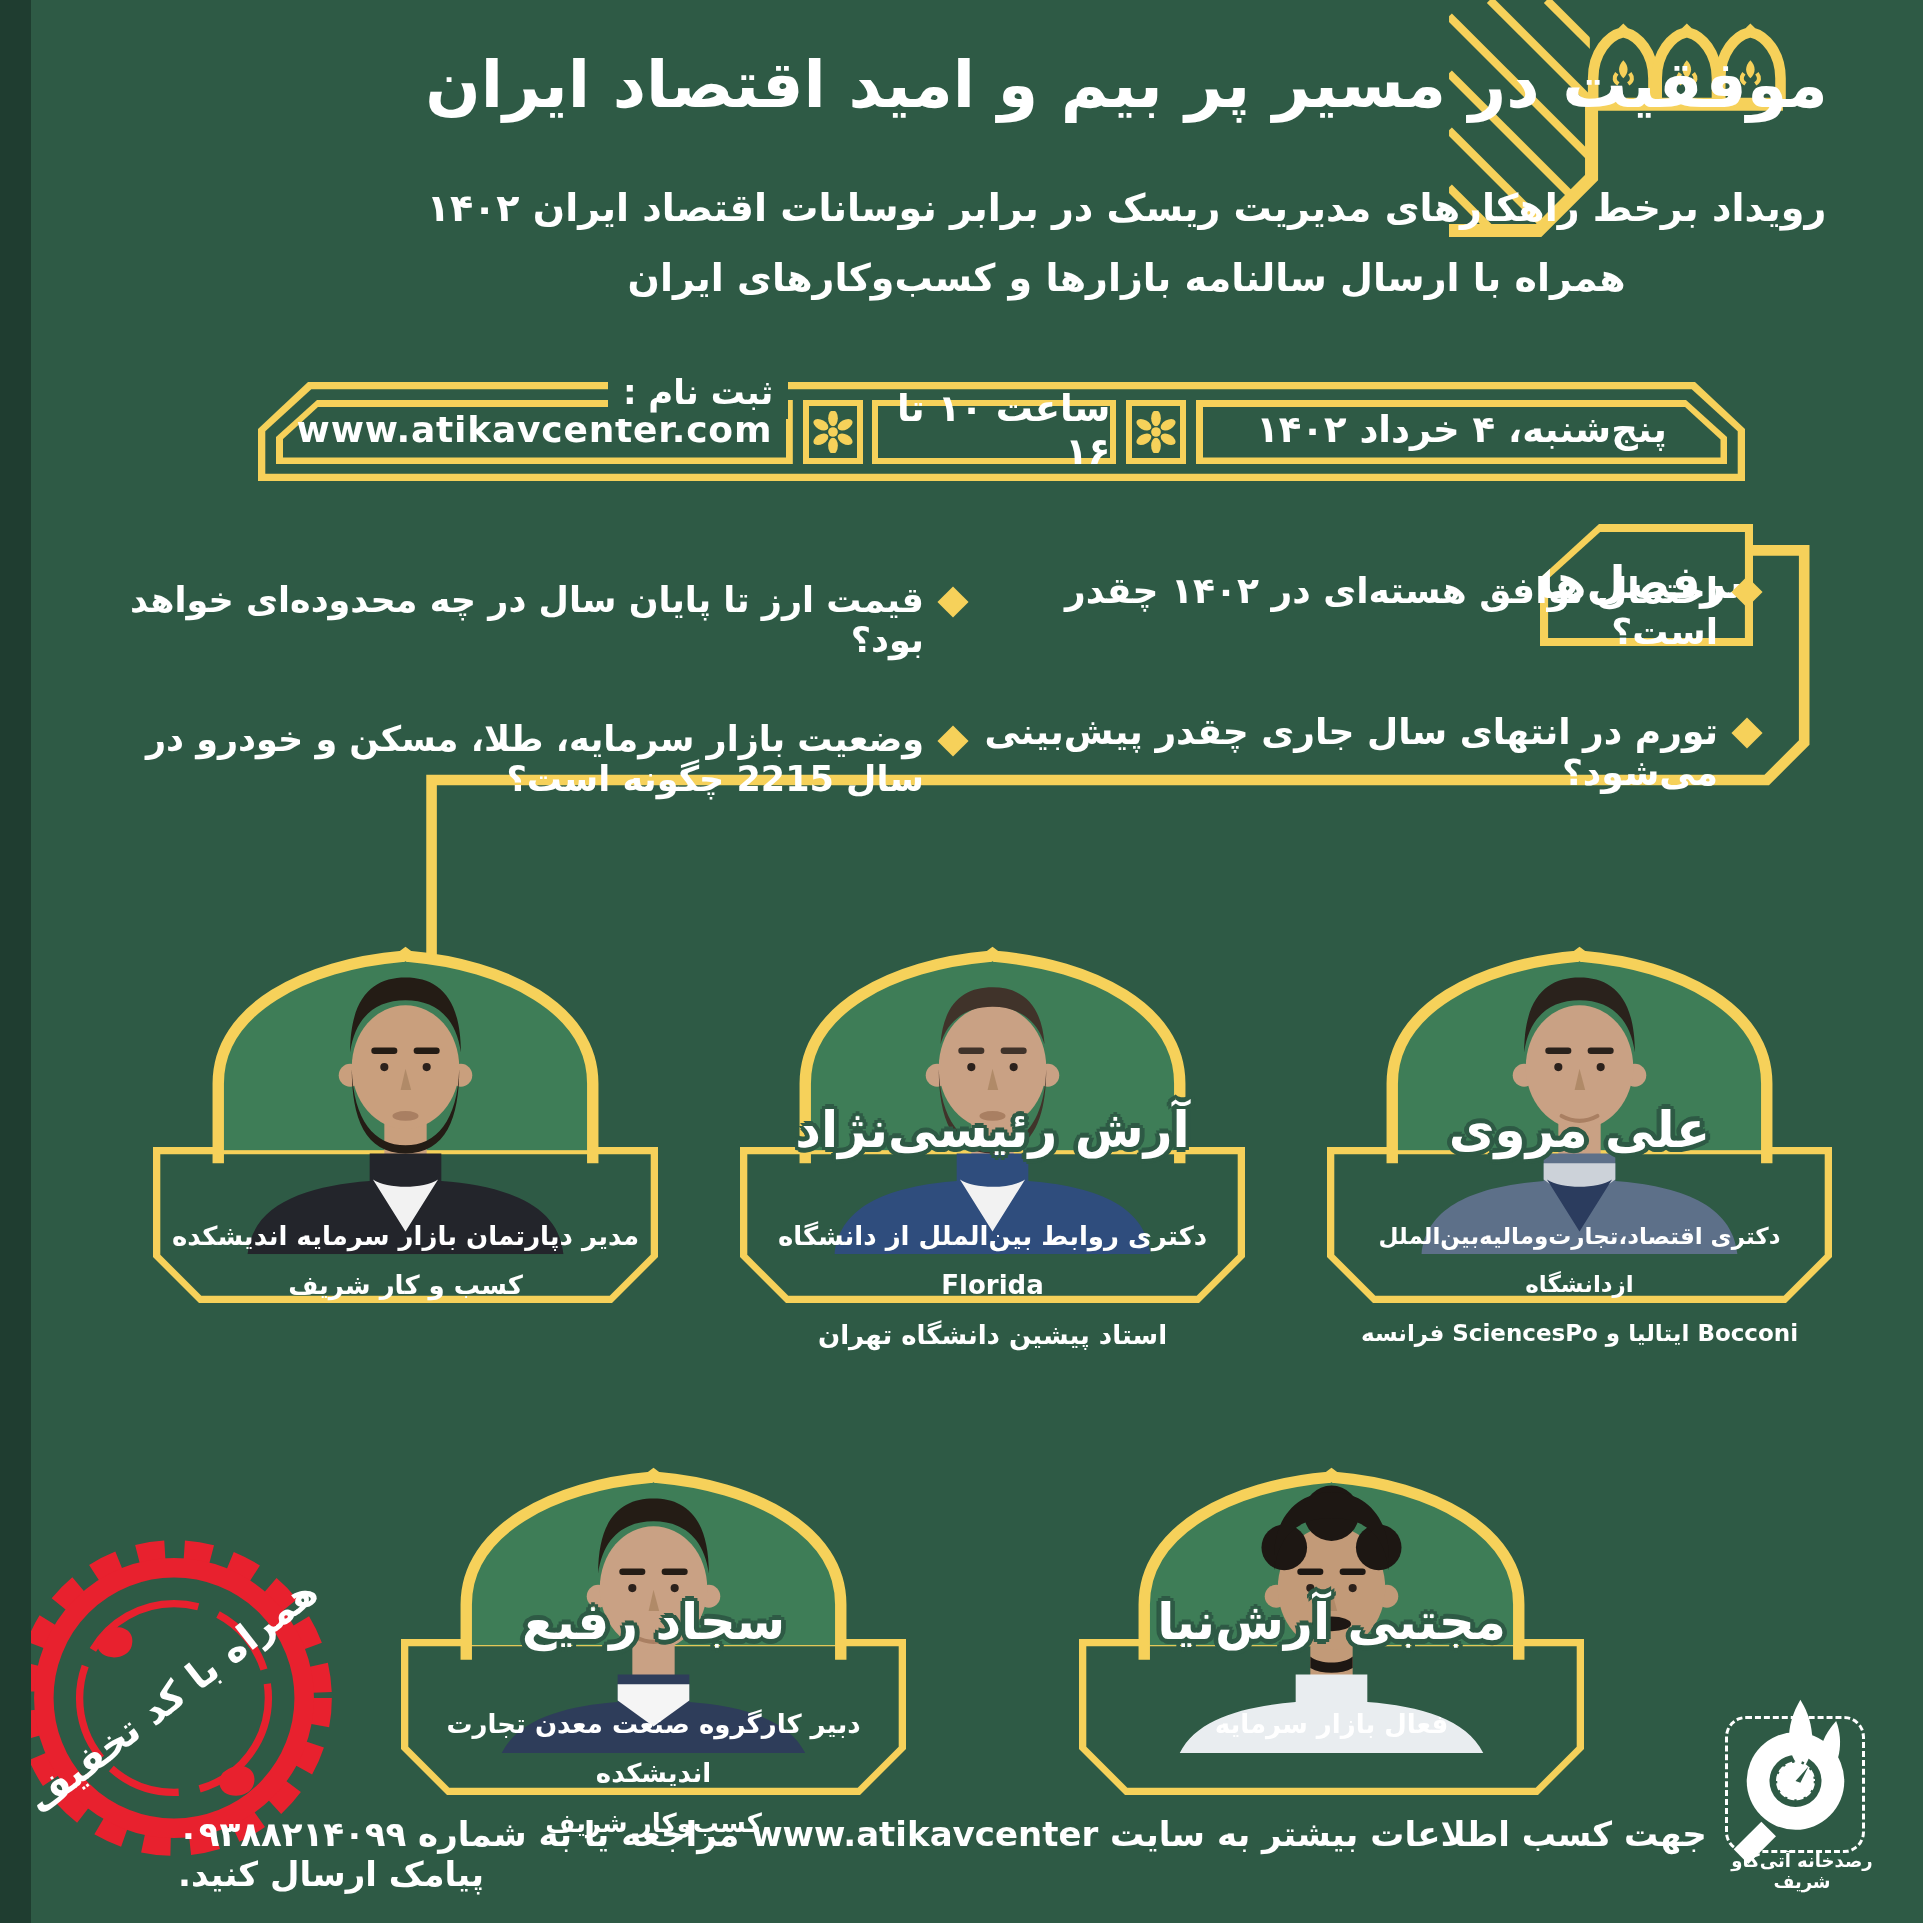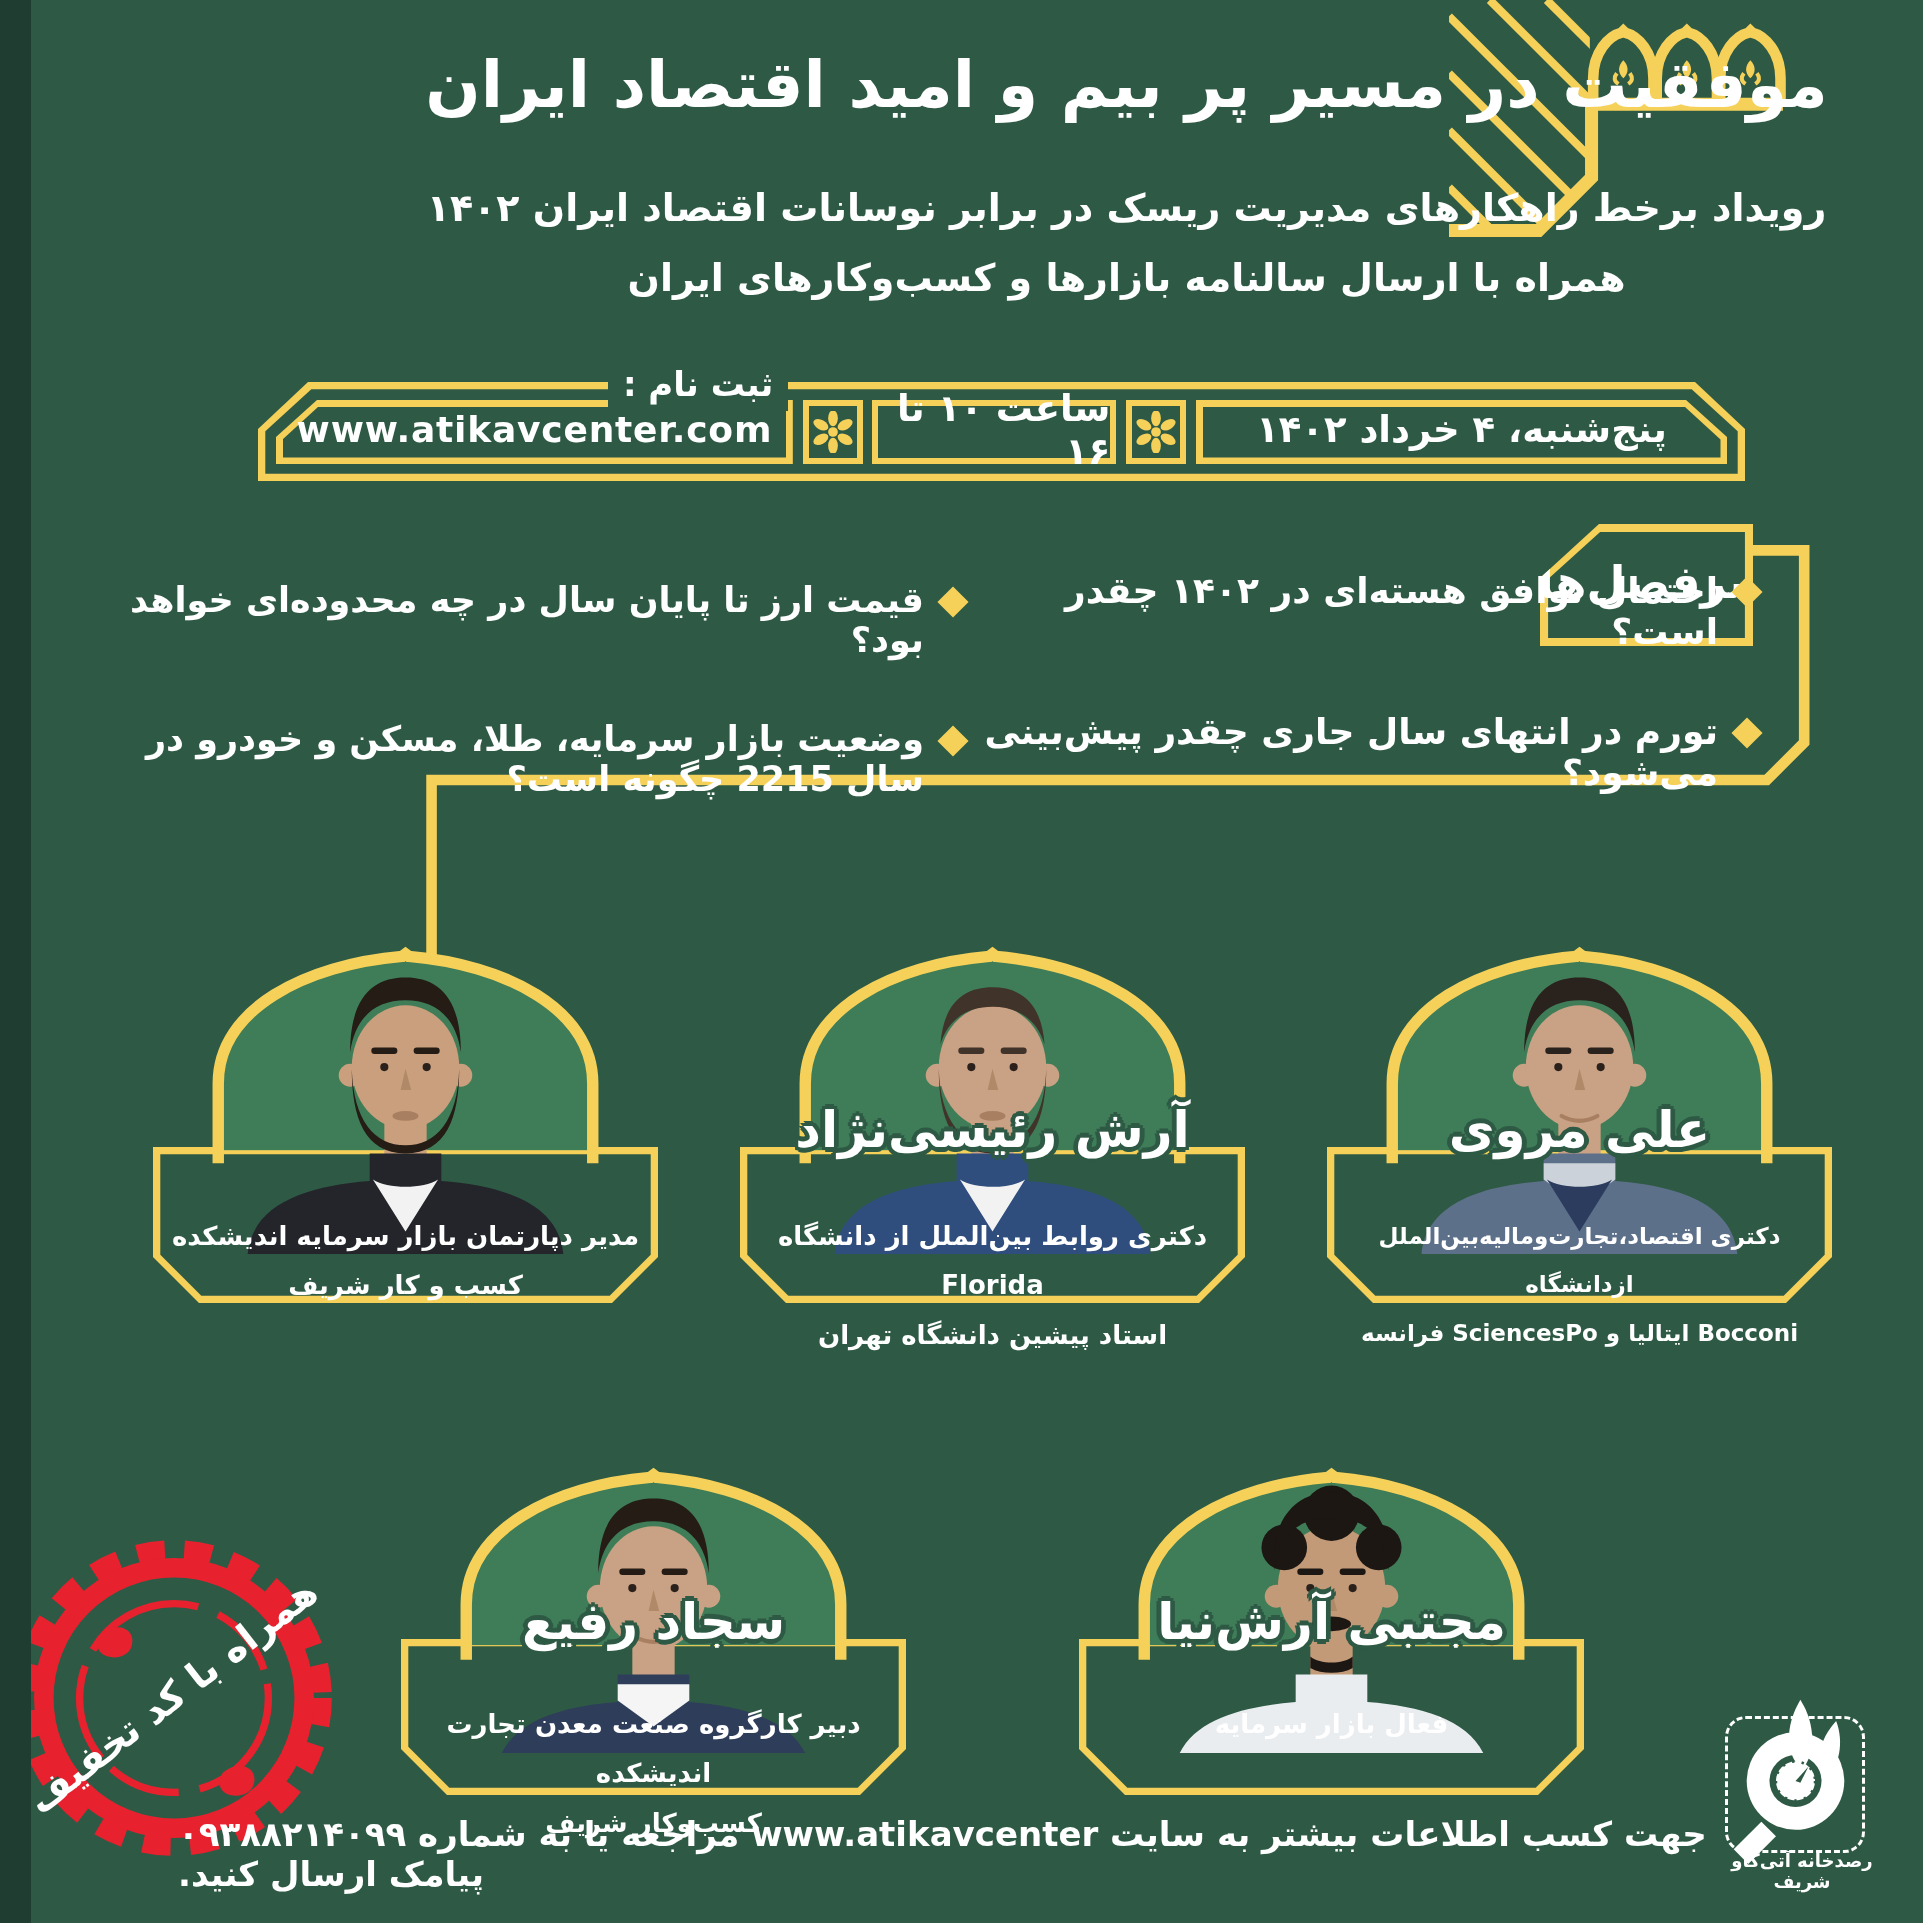--- a/index.html
+++ b/index.html
@@ -59,7 +59,7 @@
   .bar-font{font-size:37px;}
   .url-font{font-size:36px;direction:ltr;letter-spacing:0.8px;}
   .register-label{
-    position:absolute;right:1166px;top:361px;height:50px;line-height:47px;z-index:6;
+    position:absolute;right:1166px;top:369px;height:50px;line-height:47px;z-index:6;
     background:var(--bg);color:var(--white);font-size:34px;font-weight:bold;padding:0 14.7px;
   }
 

